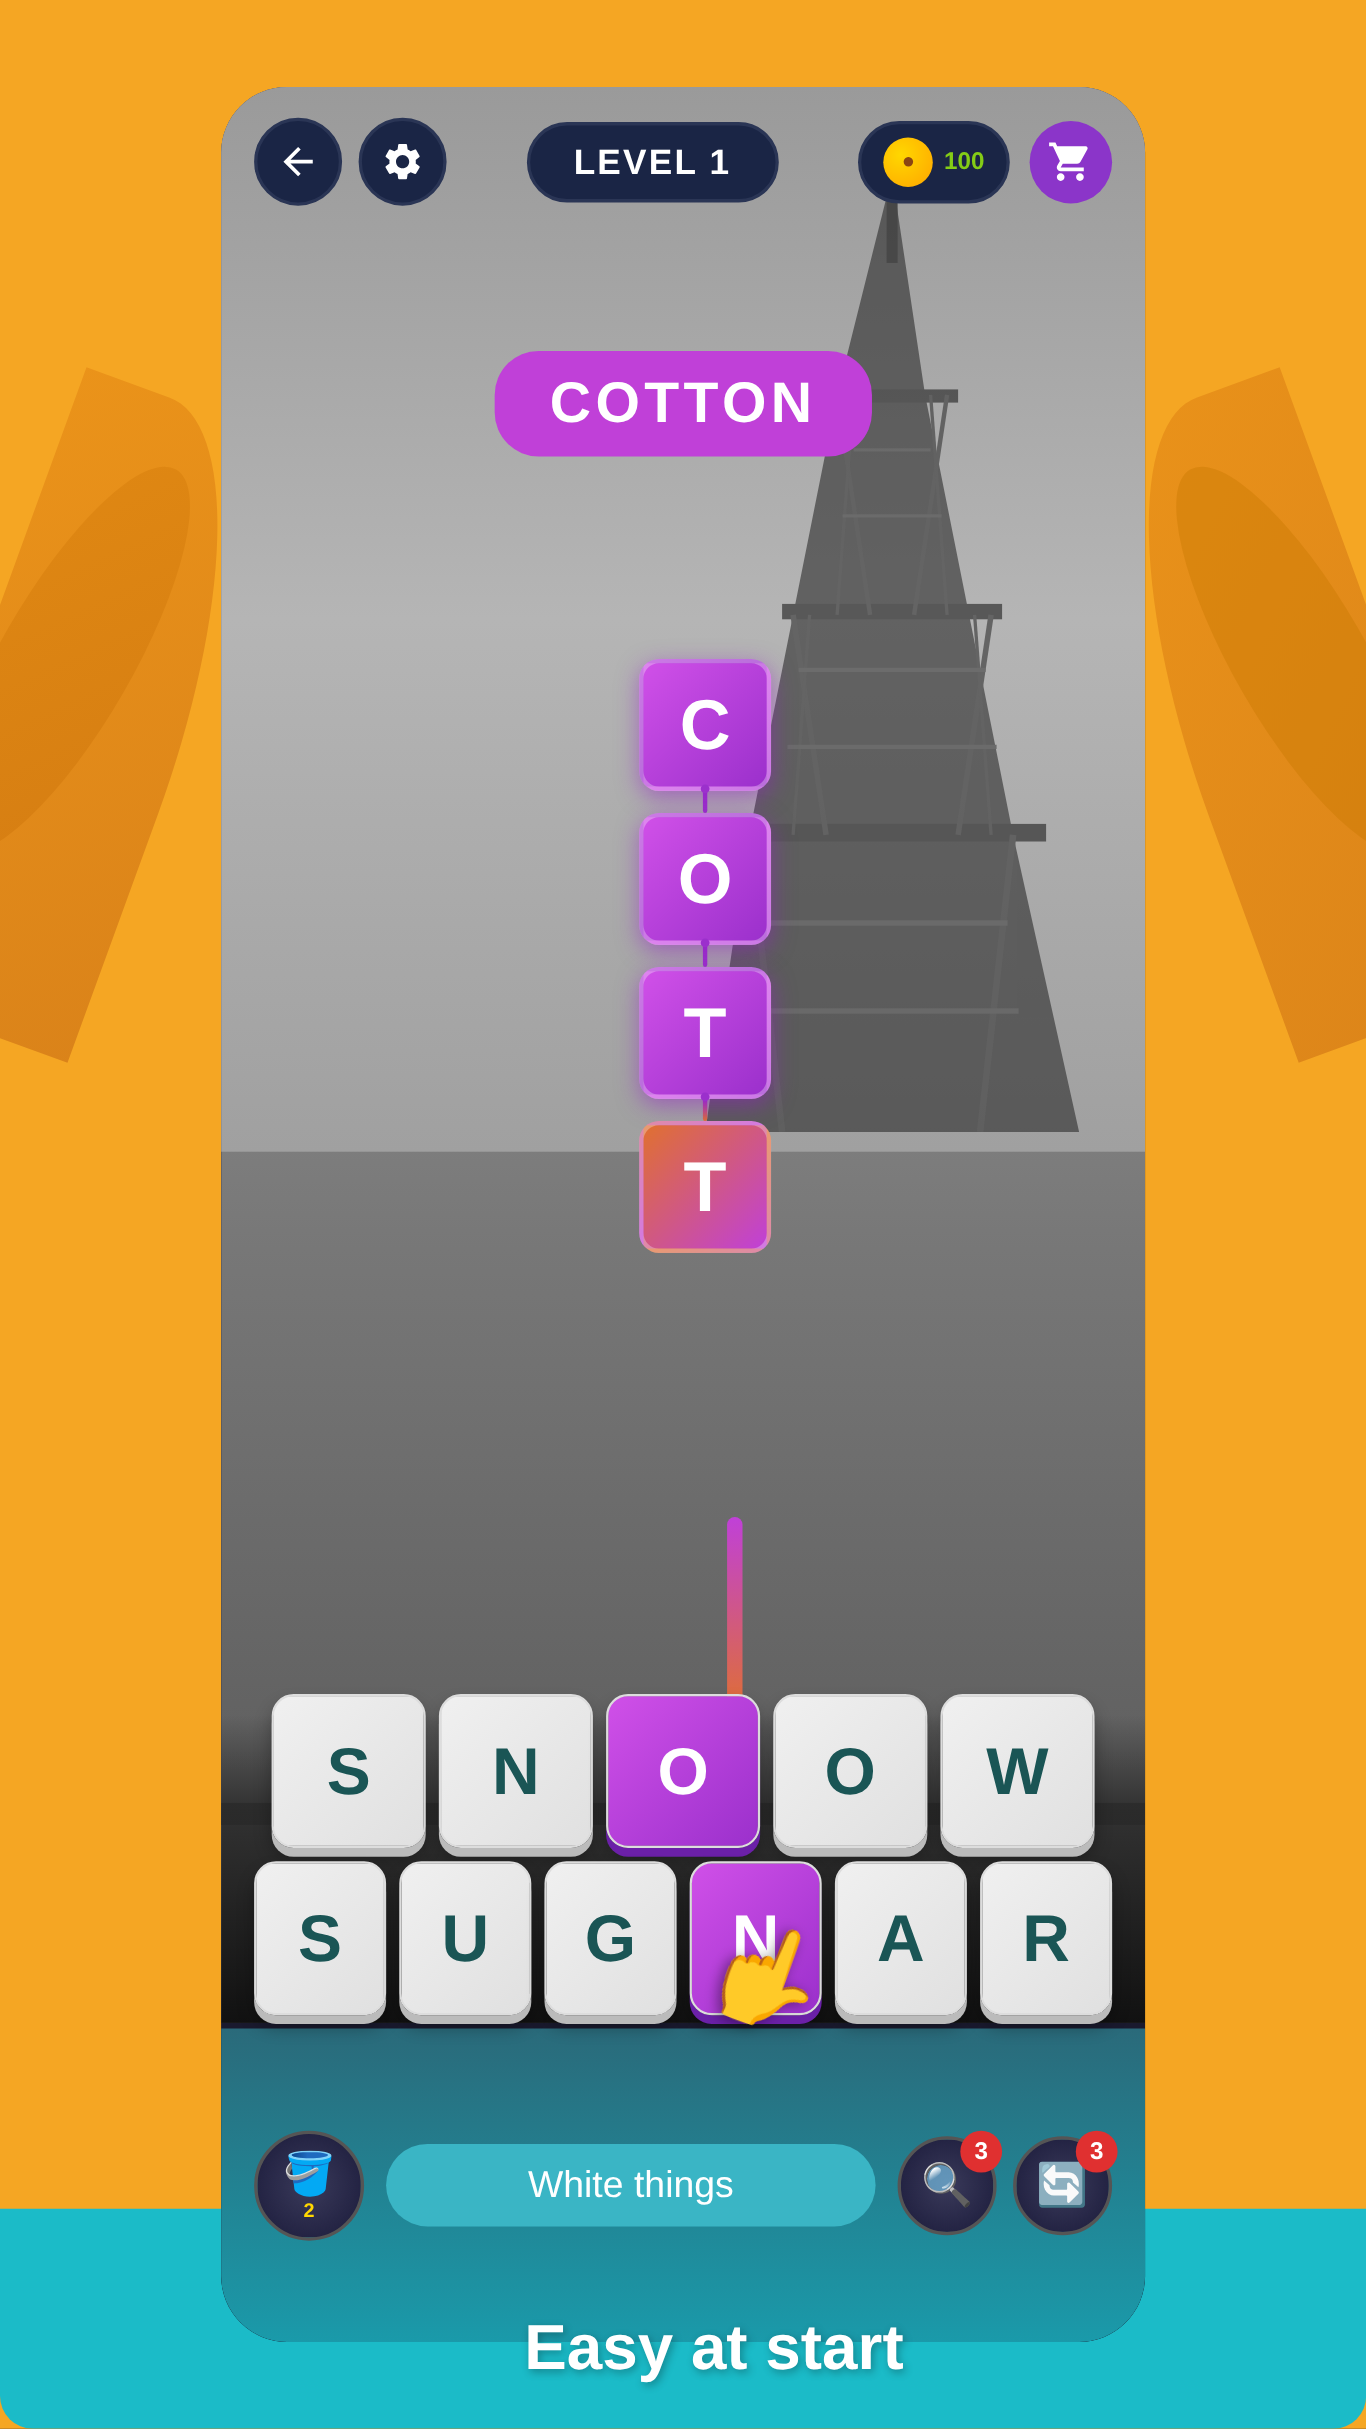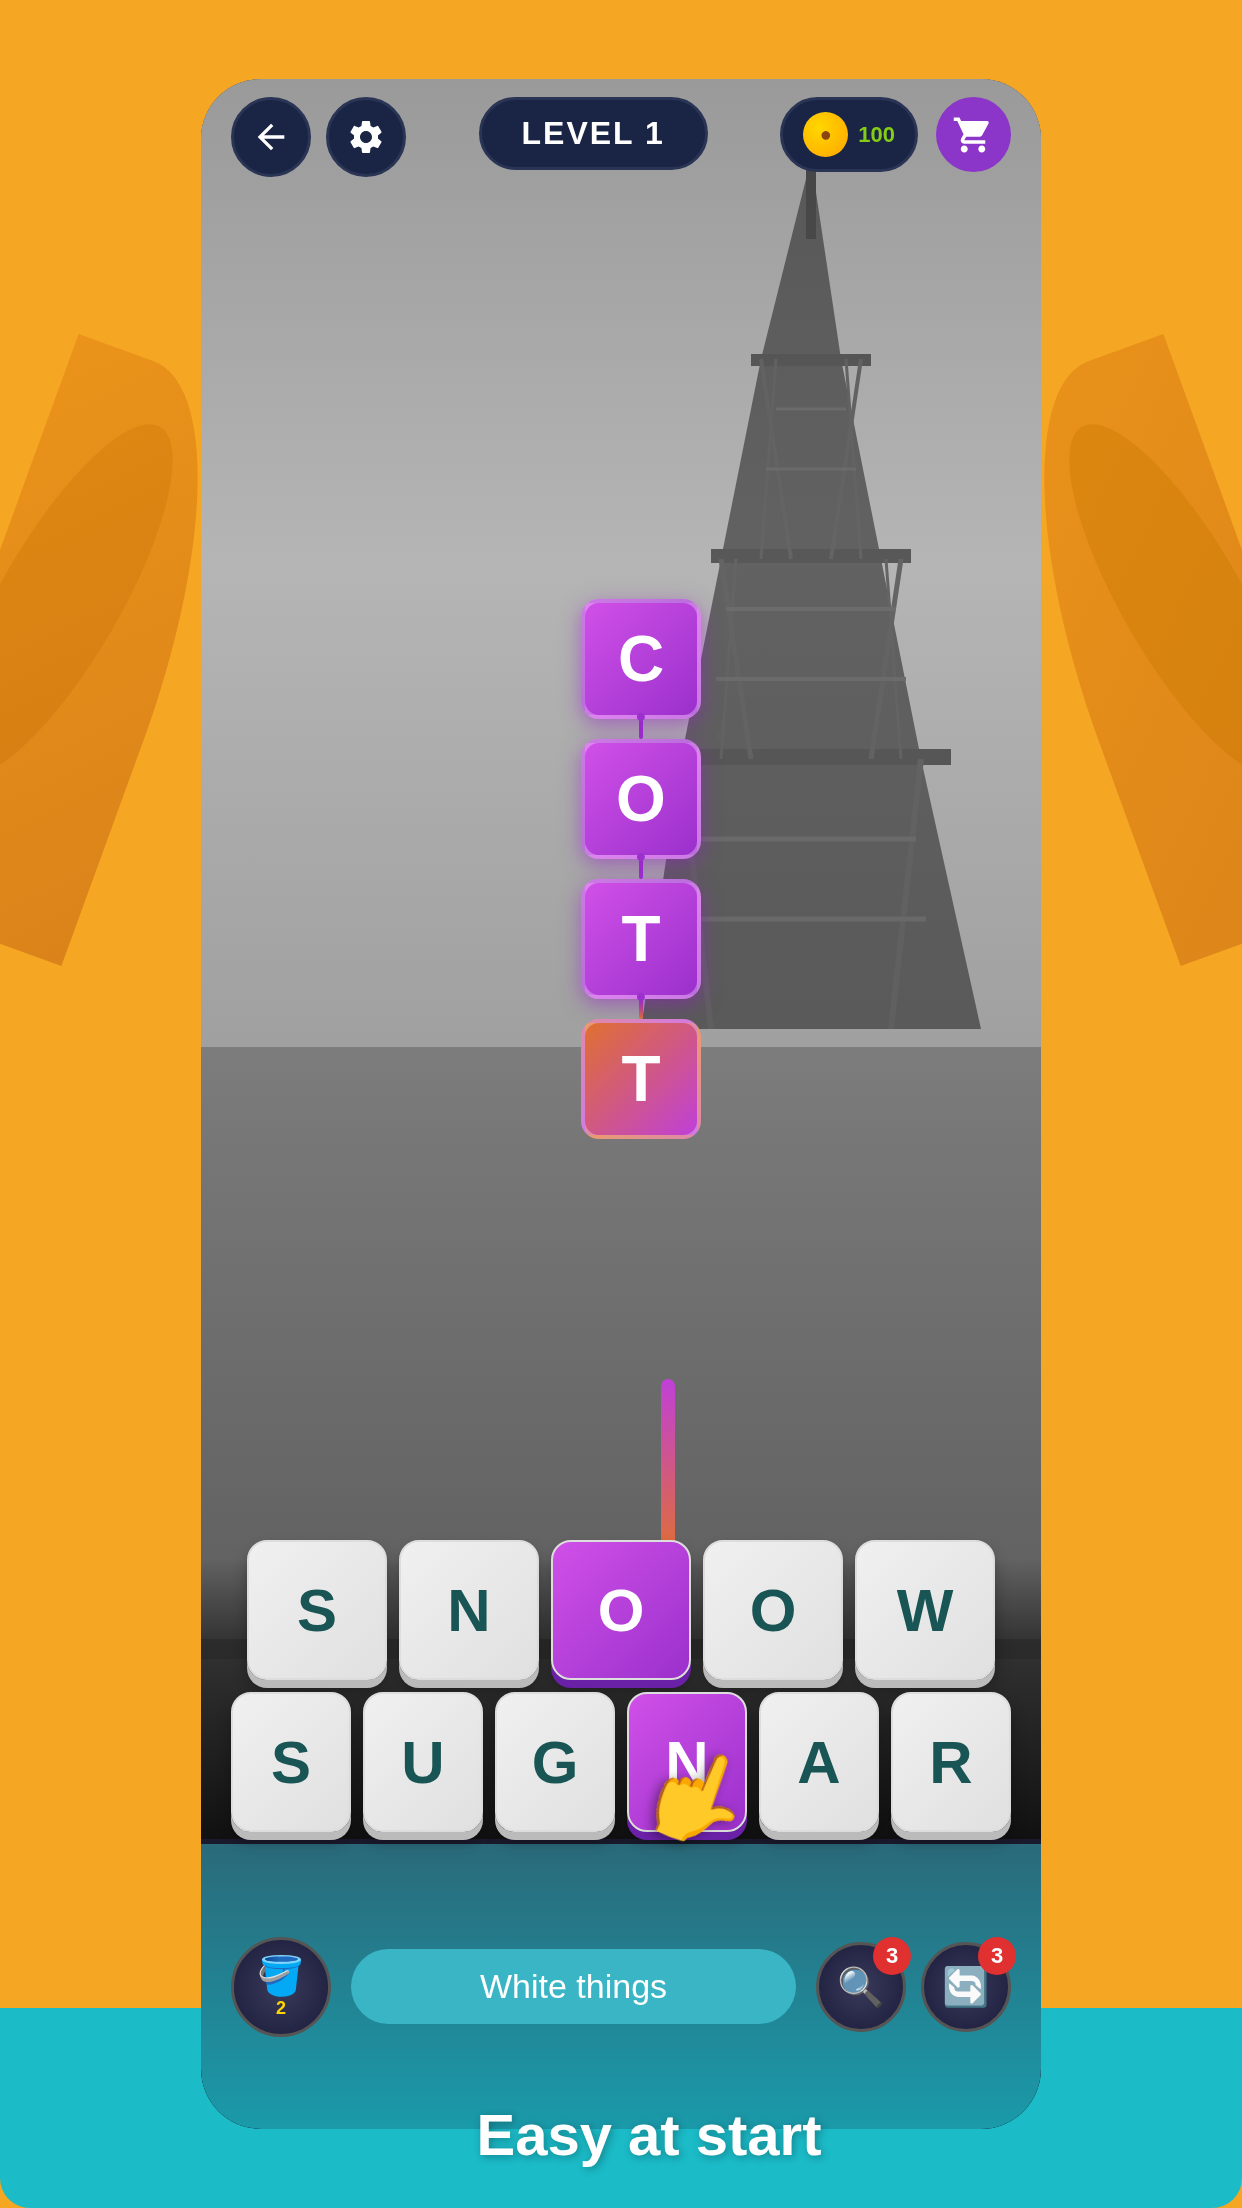--- a/index.html
+++ b/index.html
@@ -41,9 +41,9 @@
     
     .top-bar {
       display: flex;
-      align-items: flex-start;
+      align-items: center;
       justify-content: space-between;
-      padding: 18px 30px 10px 30px;
+      padding: 28px 30px 10px 30px;
       position: absolute;
       top: 0;
       left: 0;

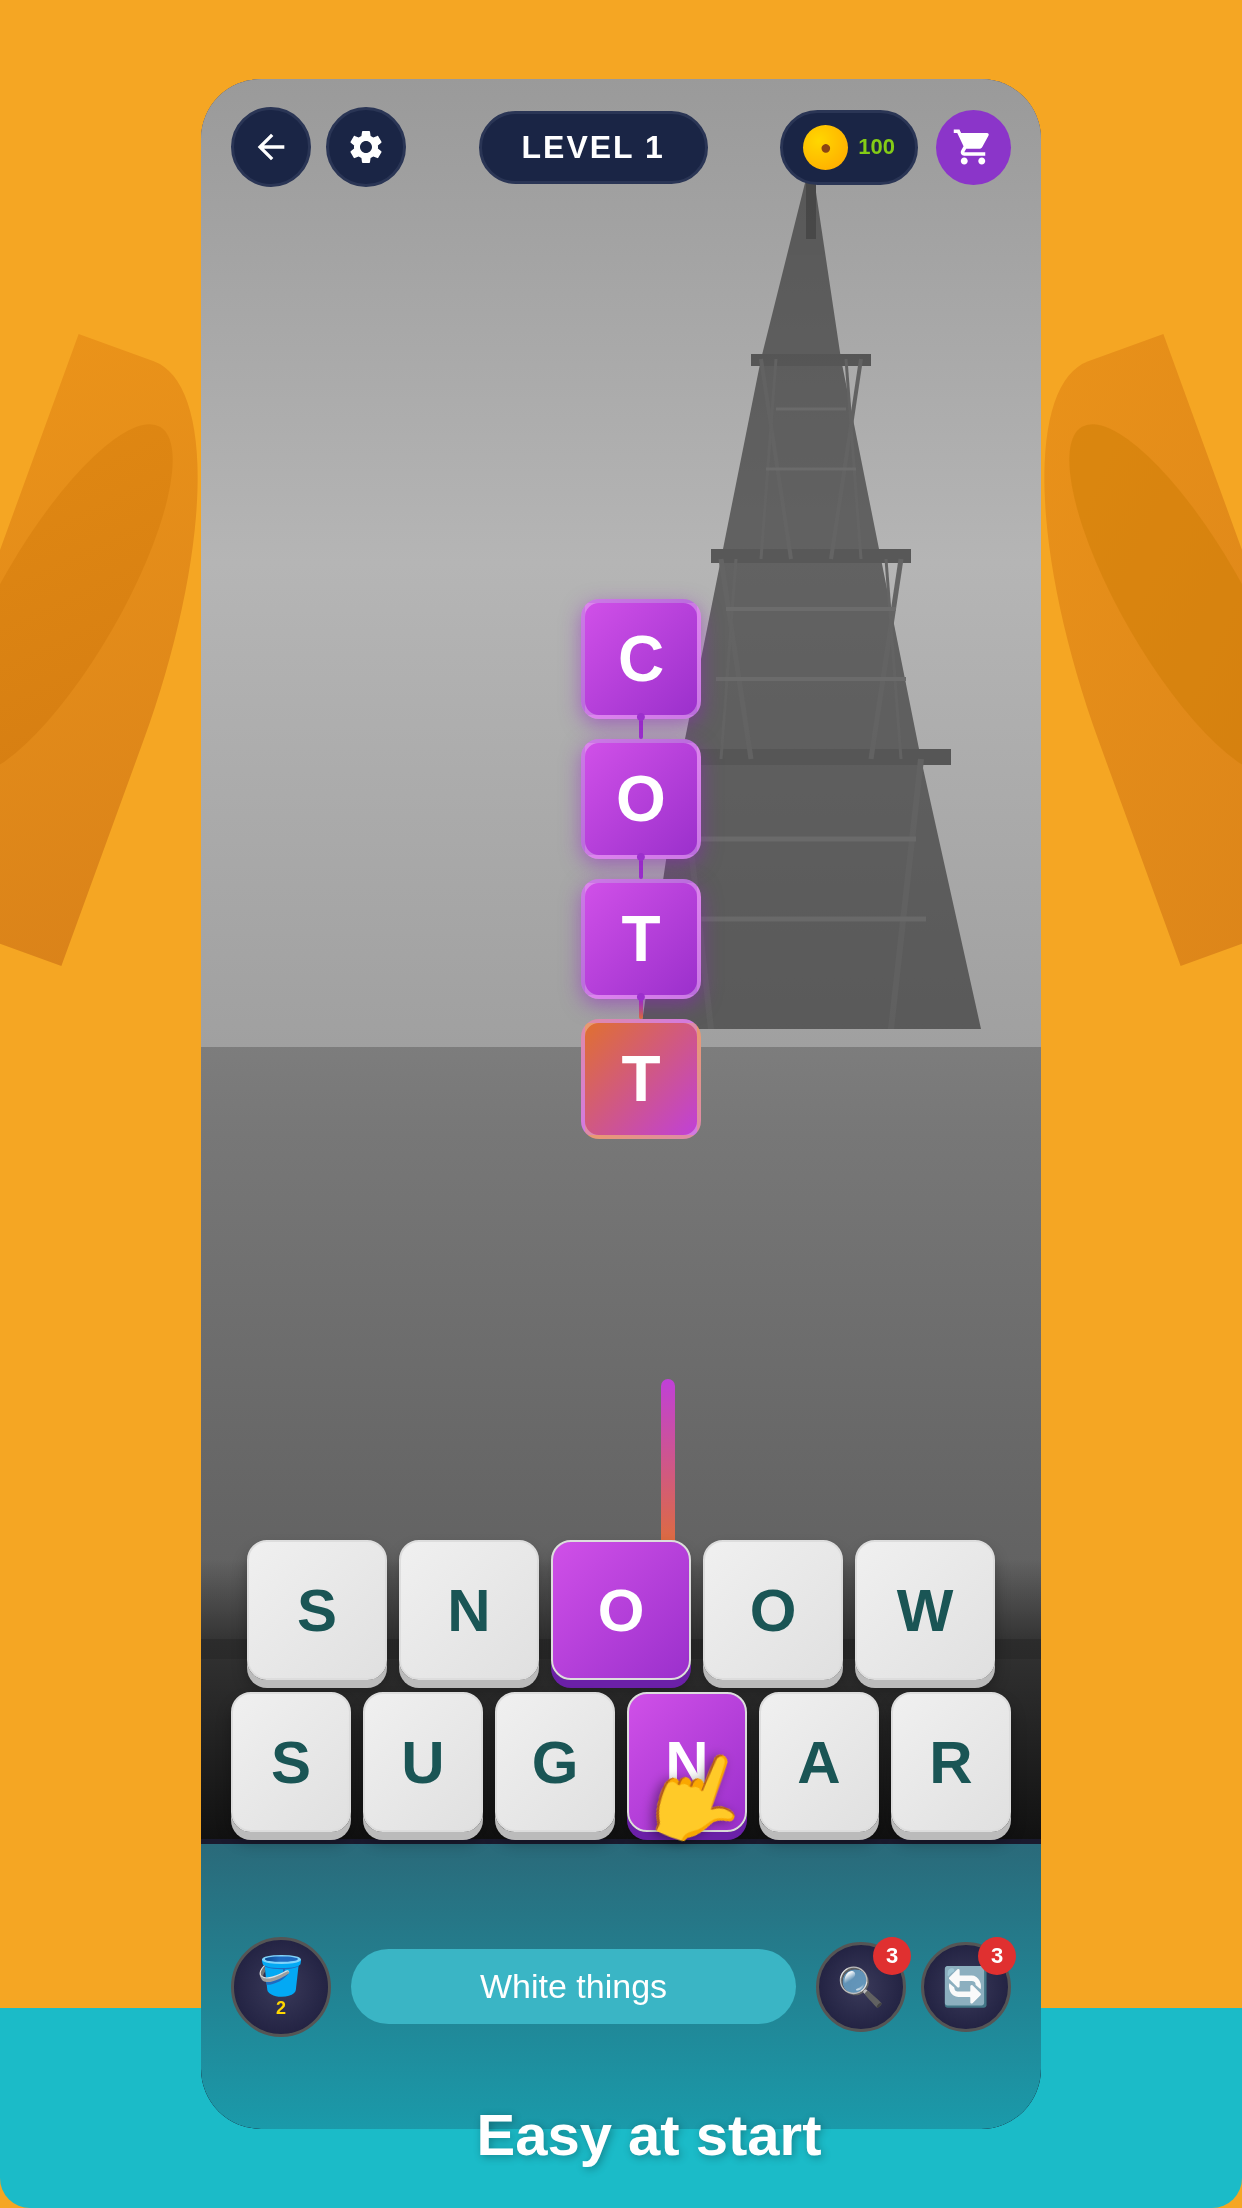--- a/index.html
+++ b/index.html
@@ -507,6 +507,7 @@
     </div>
   </div>
 
+  <div class="cotton-label">COTTON</div>
 
   <div class="falling-letters">
     <div class="falling-tile purple">C</div>

